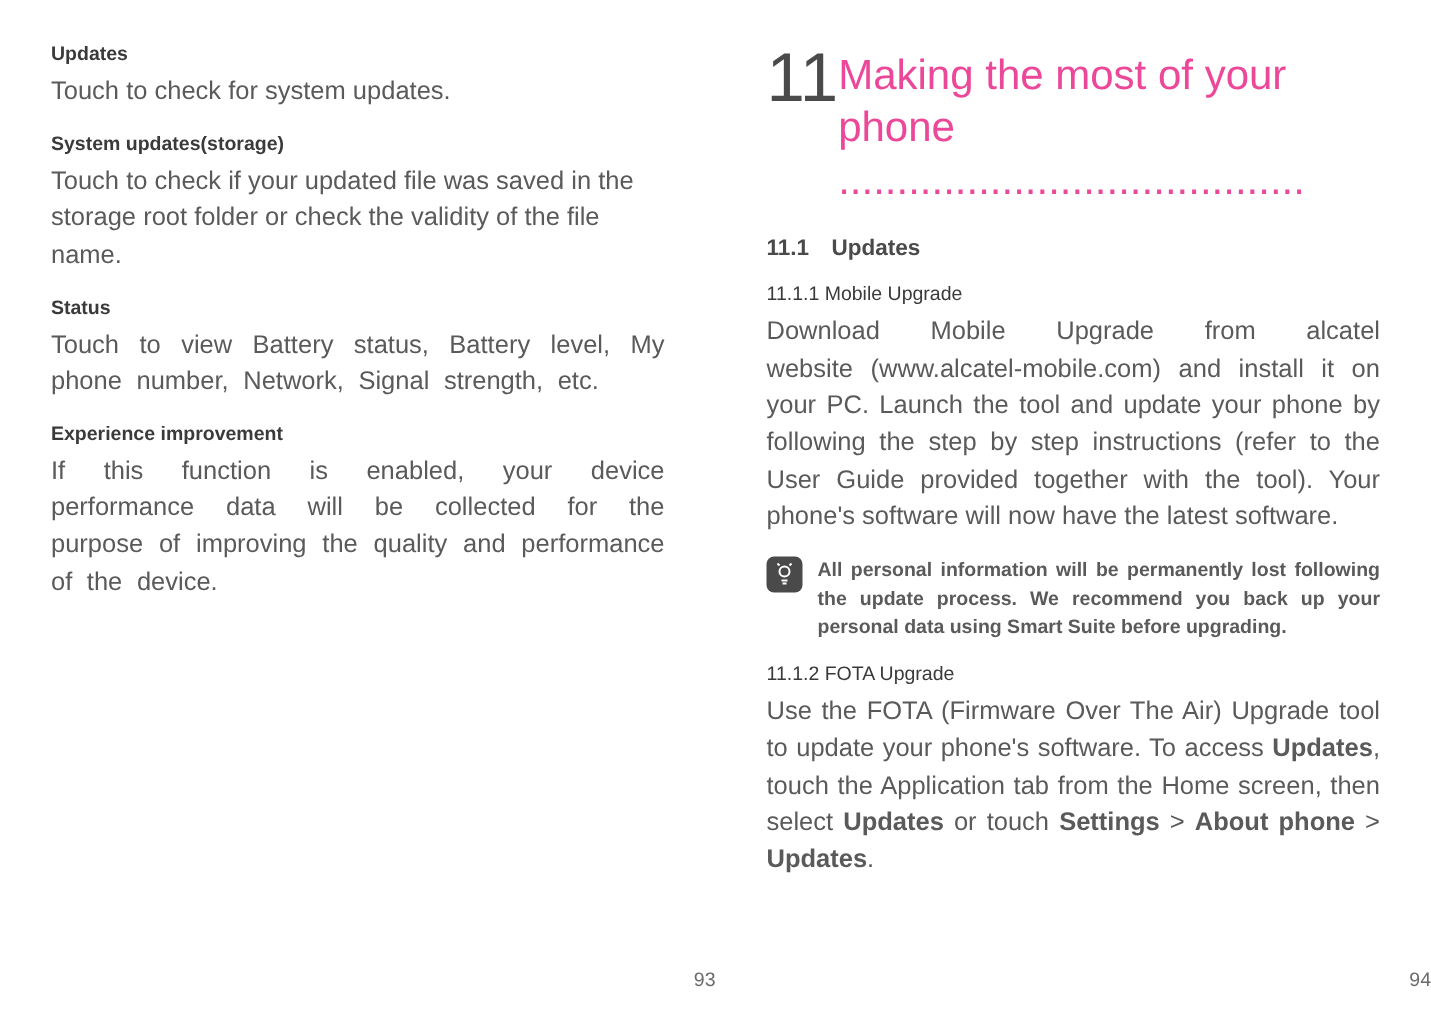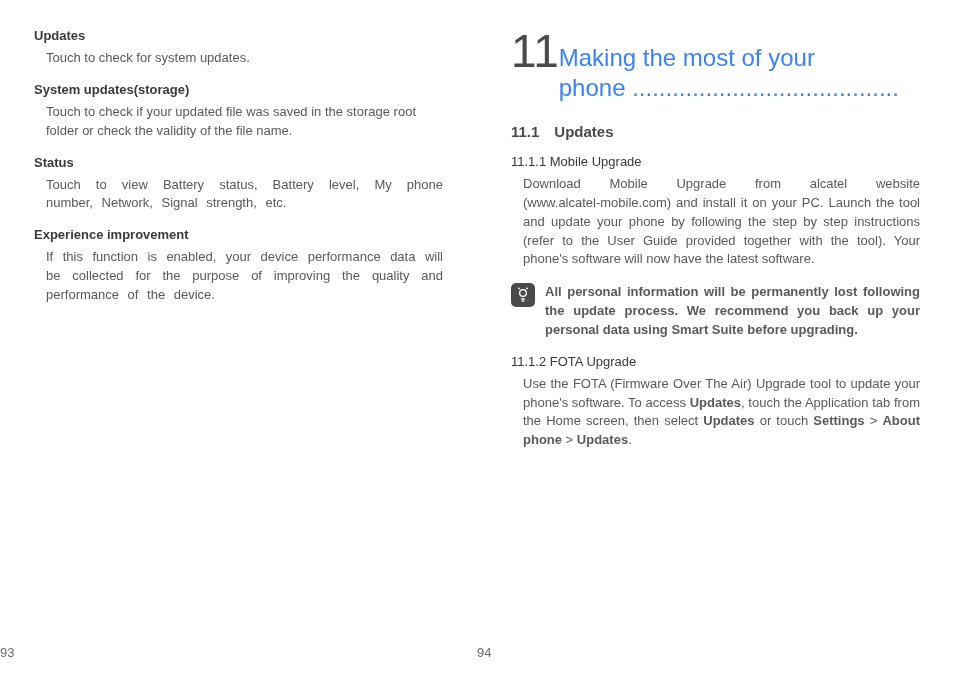--- a/index.html
+++ b/index.html
@@ -34,8 +34,8 @@
     color: #3a3a3a;
   }
   p.body {
-    font-size: 13px;
-    margin: 0 0 14px 12px;
+    font-size: 17px;
+    margin: 0 0 14px 0;
     line-height: 1.45;
     color: #5a5a5a;
   }

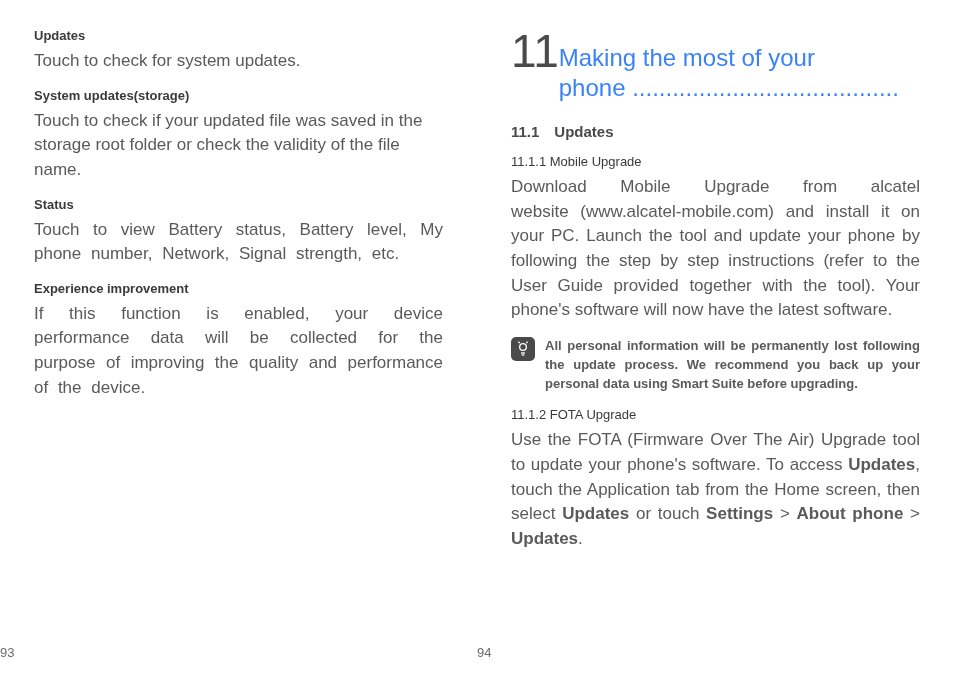--- a/index.html
+++ b/index.html
@@ -58,11 +58,11 @@
     font-weight: 400;
   }
   .chapter-title {
-    font-size: 24px;
-    color: #3b82f6;
+    font-size: 28px;
+    color: #ec4899;
     line-height: 1.25;
     font-weight: 400;
-    margin-top: 15px;
+    margin-top: 4px;
   }
   h3.section {
     font-size: 15px;

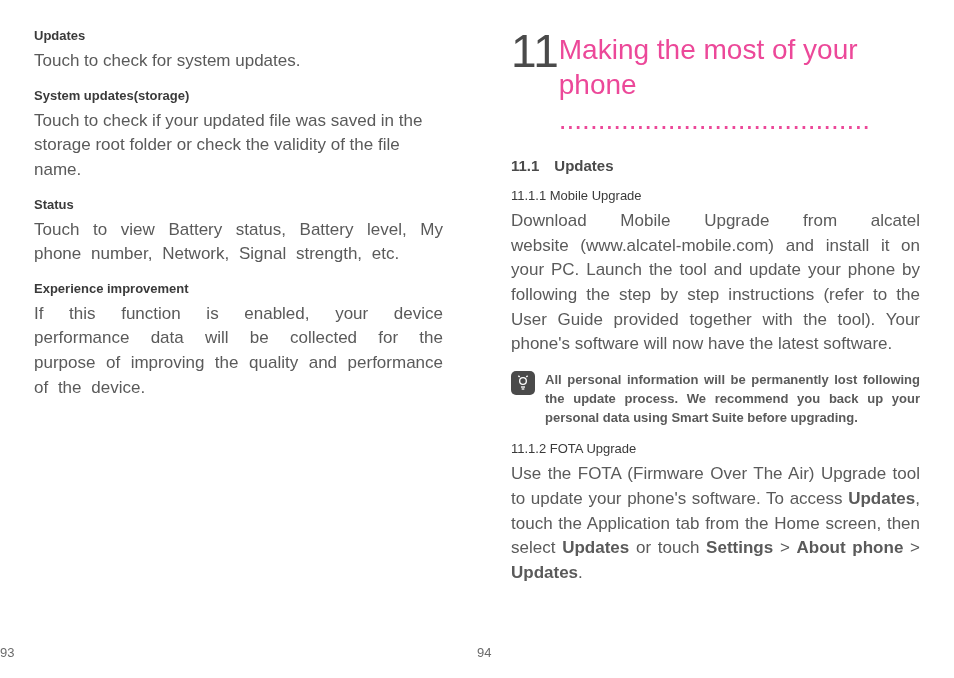--- a/index.html
+++ b/index.html
@@ -23,7 +23,7 @@
     bottom: 18px;
     left: 0;
     width: 100%;
-    text-align: left;
+    text-align: right;
     font-size: 13px;
     color: #6b6b6b;
   }

